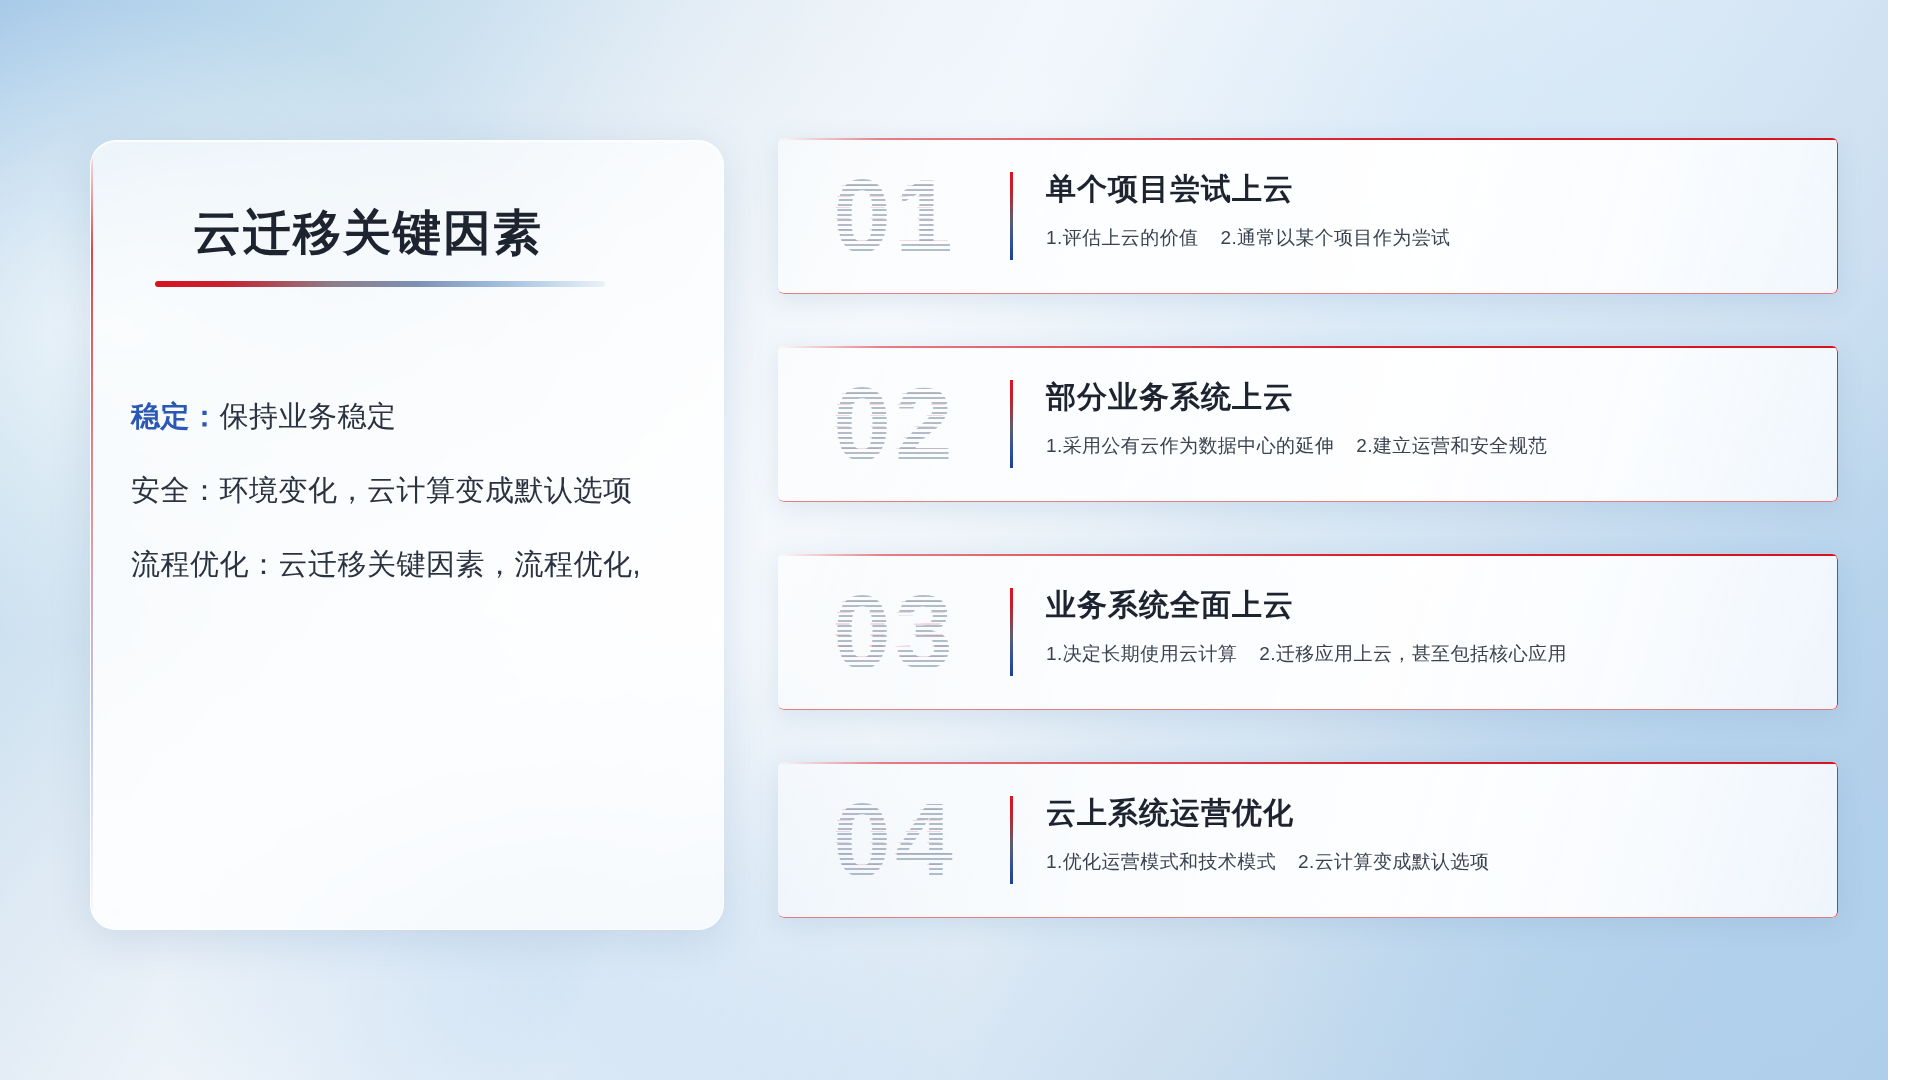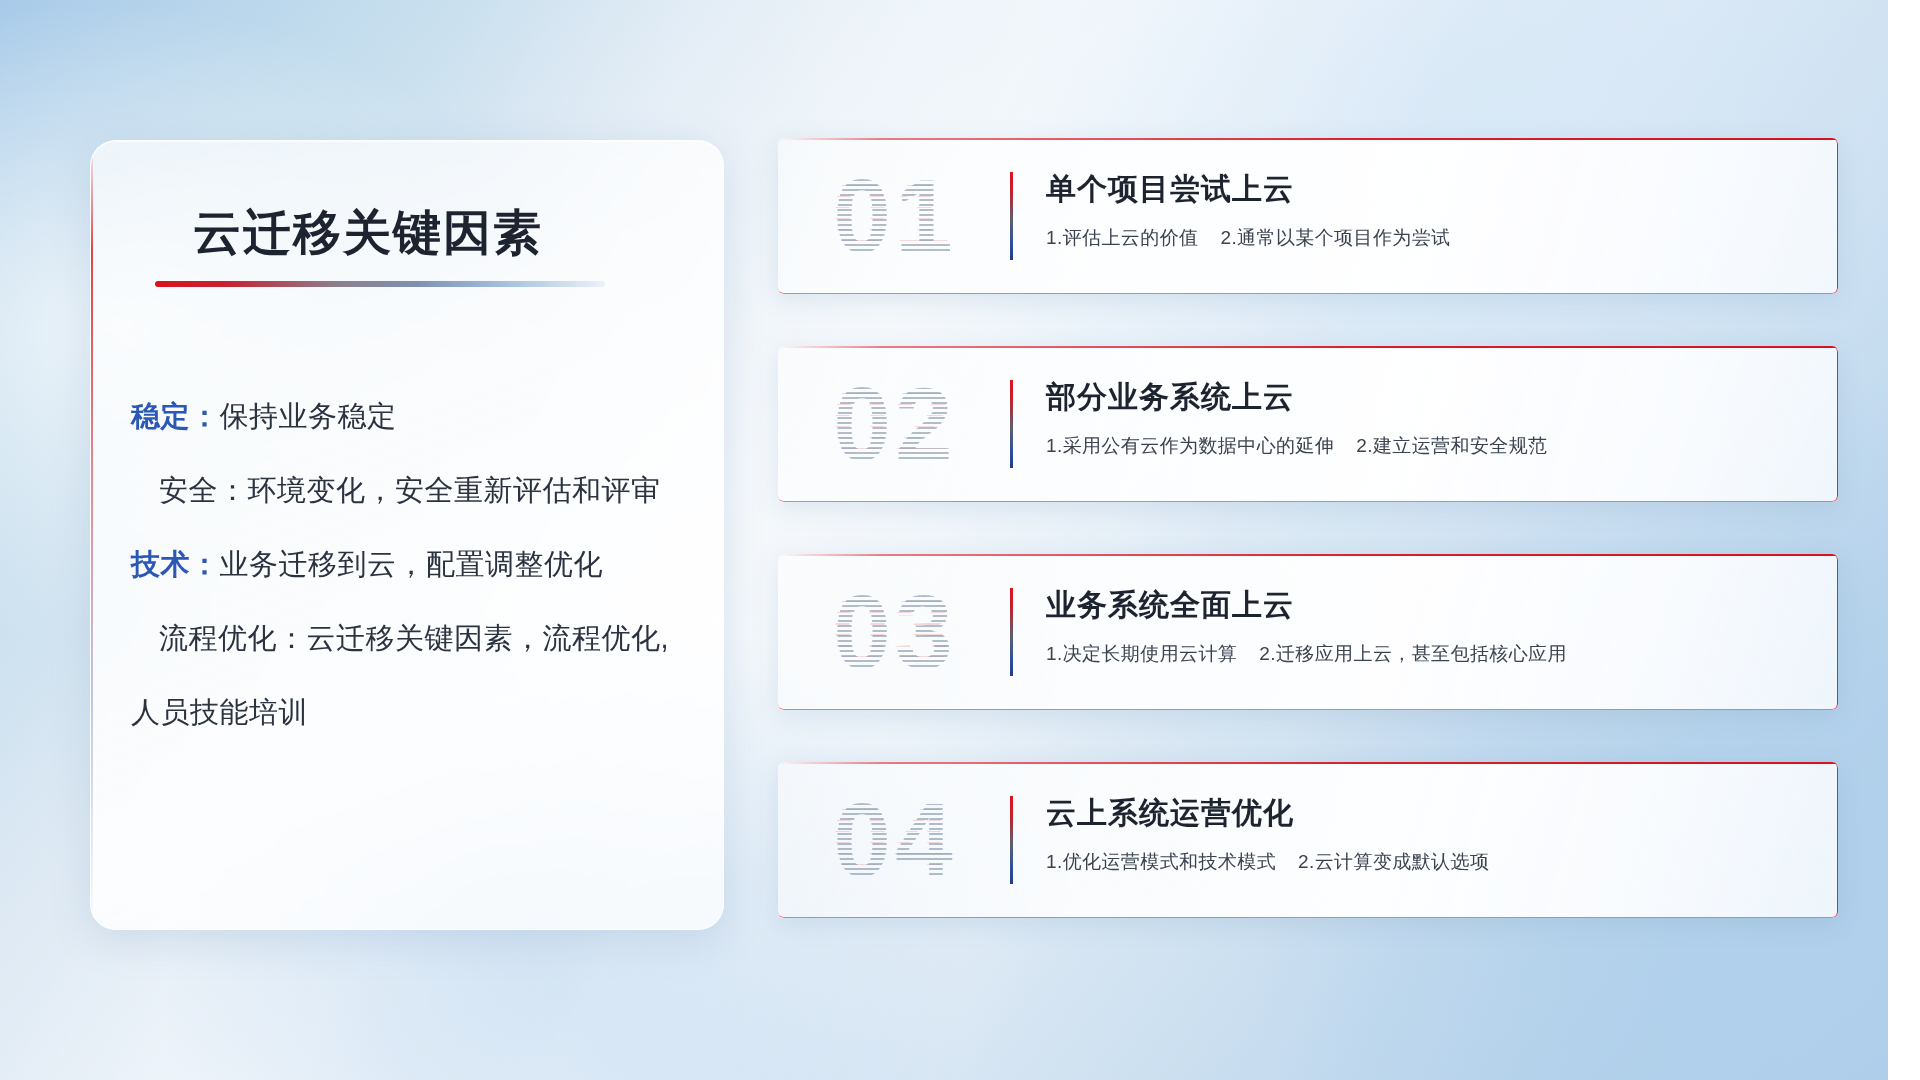--- a/index.html
+++ b/index.html
@@ -99,7 +99,7 @@
     letter-spacing: 0.5px;
   }
   .factor-line .k-blue { color: #2b57b5; font-weight: bold; }
-  .factor-line .k-dark { color: #2b3240; margin-left: 28px; }
+  .factor-line .k-dark { color: #2b3240; }
   .factor-line .v { color: #2b3240; text-align: center; }
   .factor-line.cont { }
 

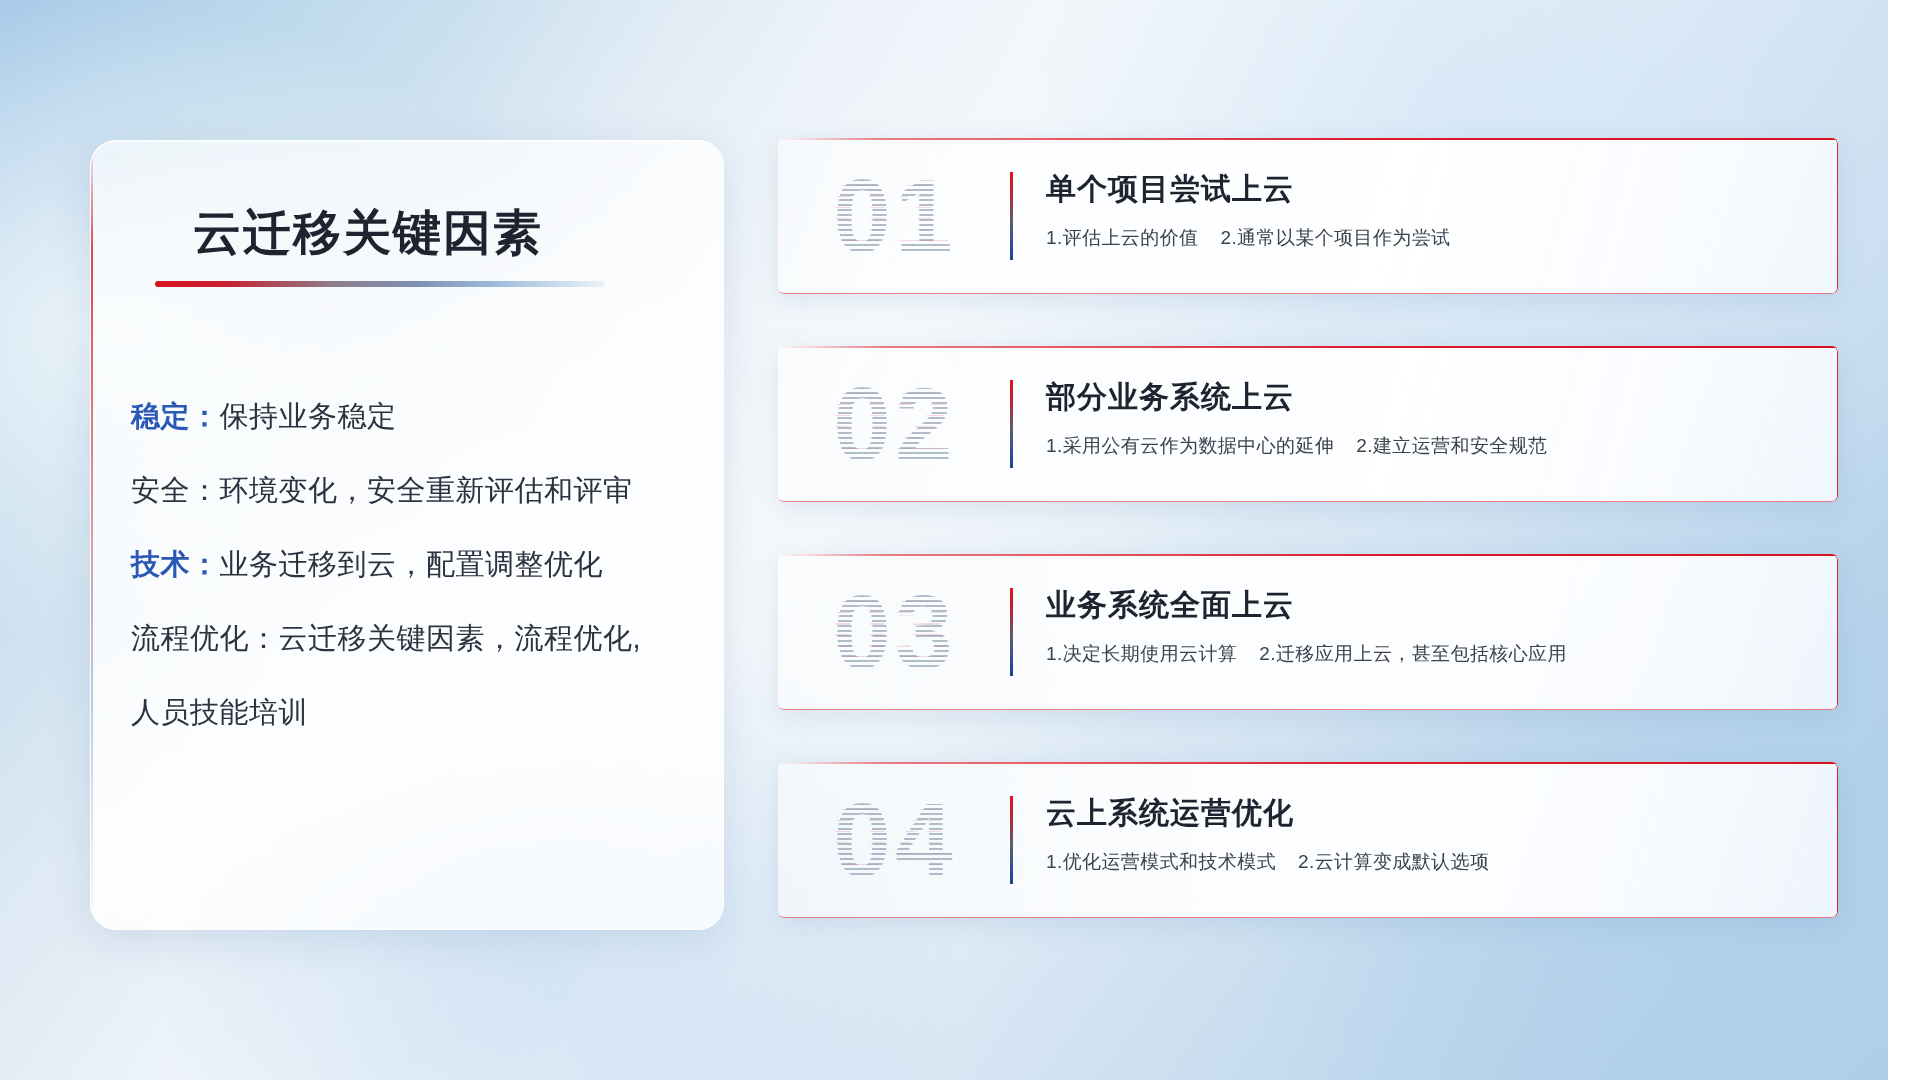--- a/index.html
+++ b/index.html
@@ -239,7 +239,7 @@
 
 
       <div class="factor-line">
-        <span class="k-dark">安全：</span><span class="v">环境变化，安全重新评估和评审</span>
+        <span class="k-dark">安全：</span><span class="v">环境变化，云计算变成默认选项</span>
       </div>
 
       <div class="factor-line">

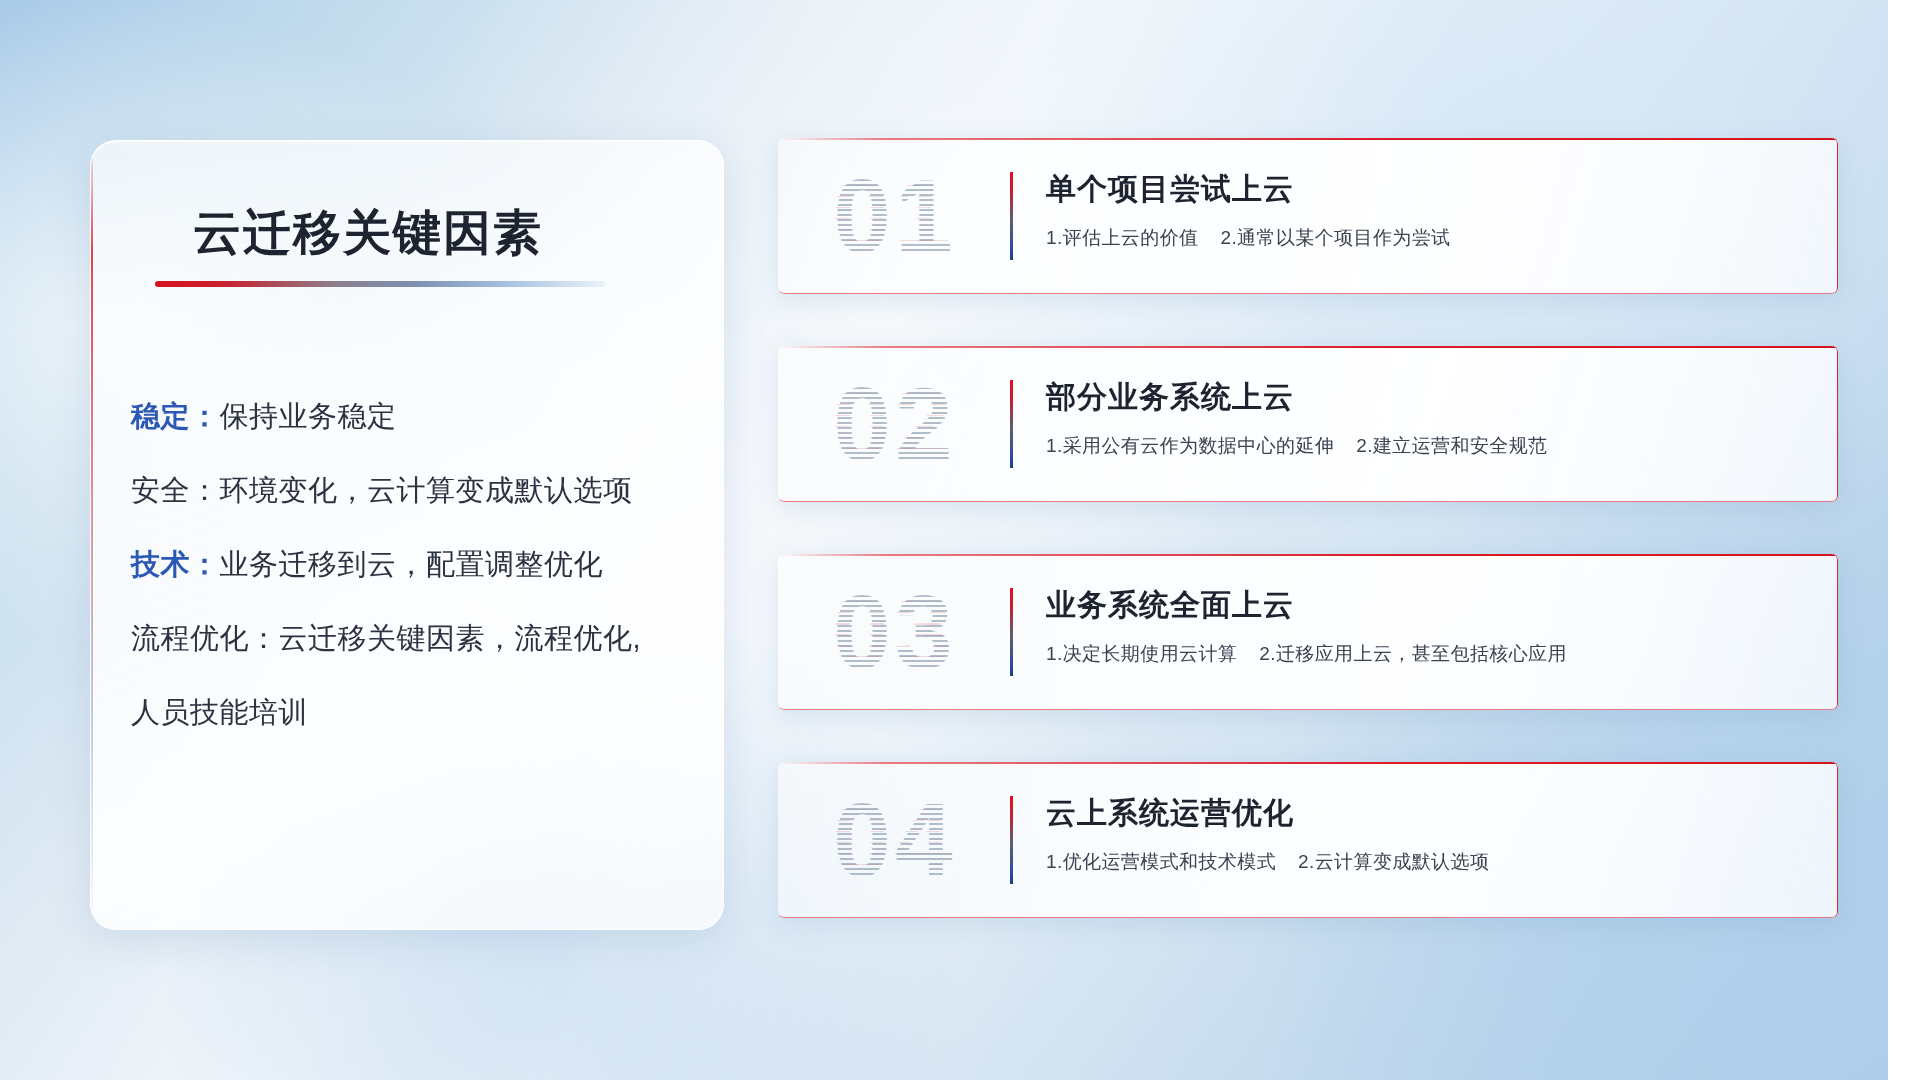--- a/index.html
+++ b/index.html
@@ -242,9 +242,6 @@
         <span class="k-dark">安全：</span><span class="v">环境变化，云计算变成默认选项</span>
       </div>
 
-      <div class="factor-line">
-        <span class="k-blue">技术：</span><span class="v">业务迁移到云，配置调整优化</span>
-      </div>
 
       <div class="factor-line">
         <span class="k-dark">流程优化：</span><span class="v">云迁移关键因素，流程优化,</span>

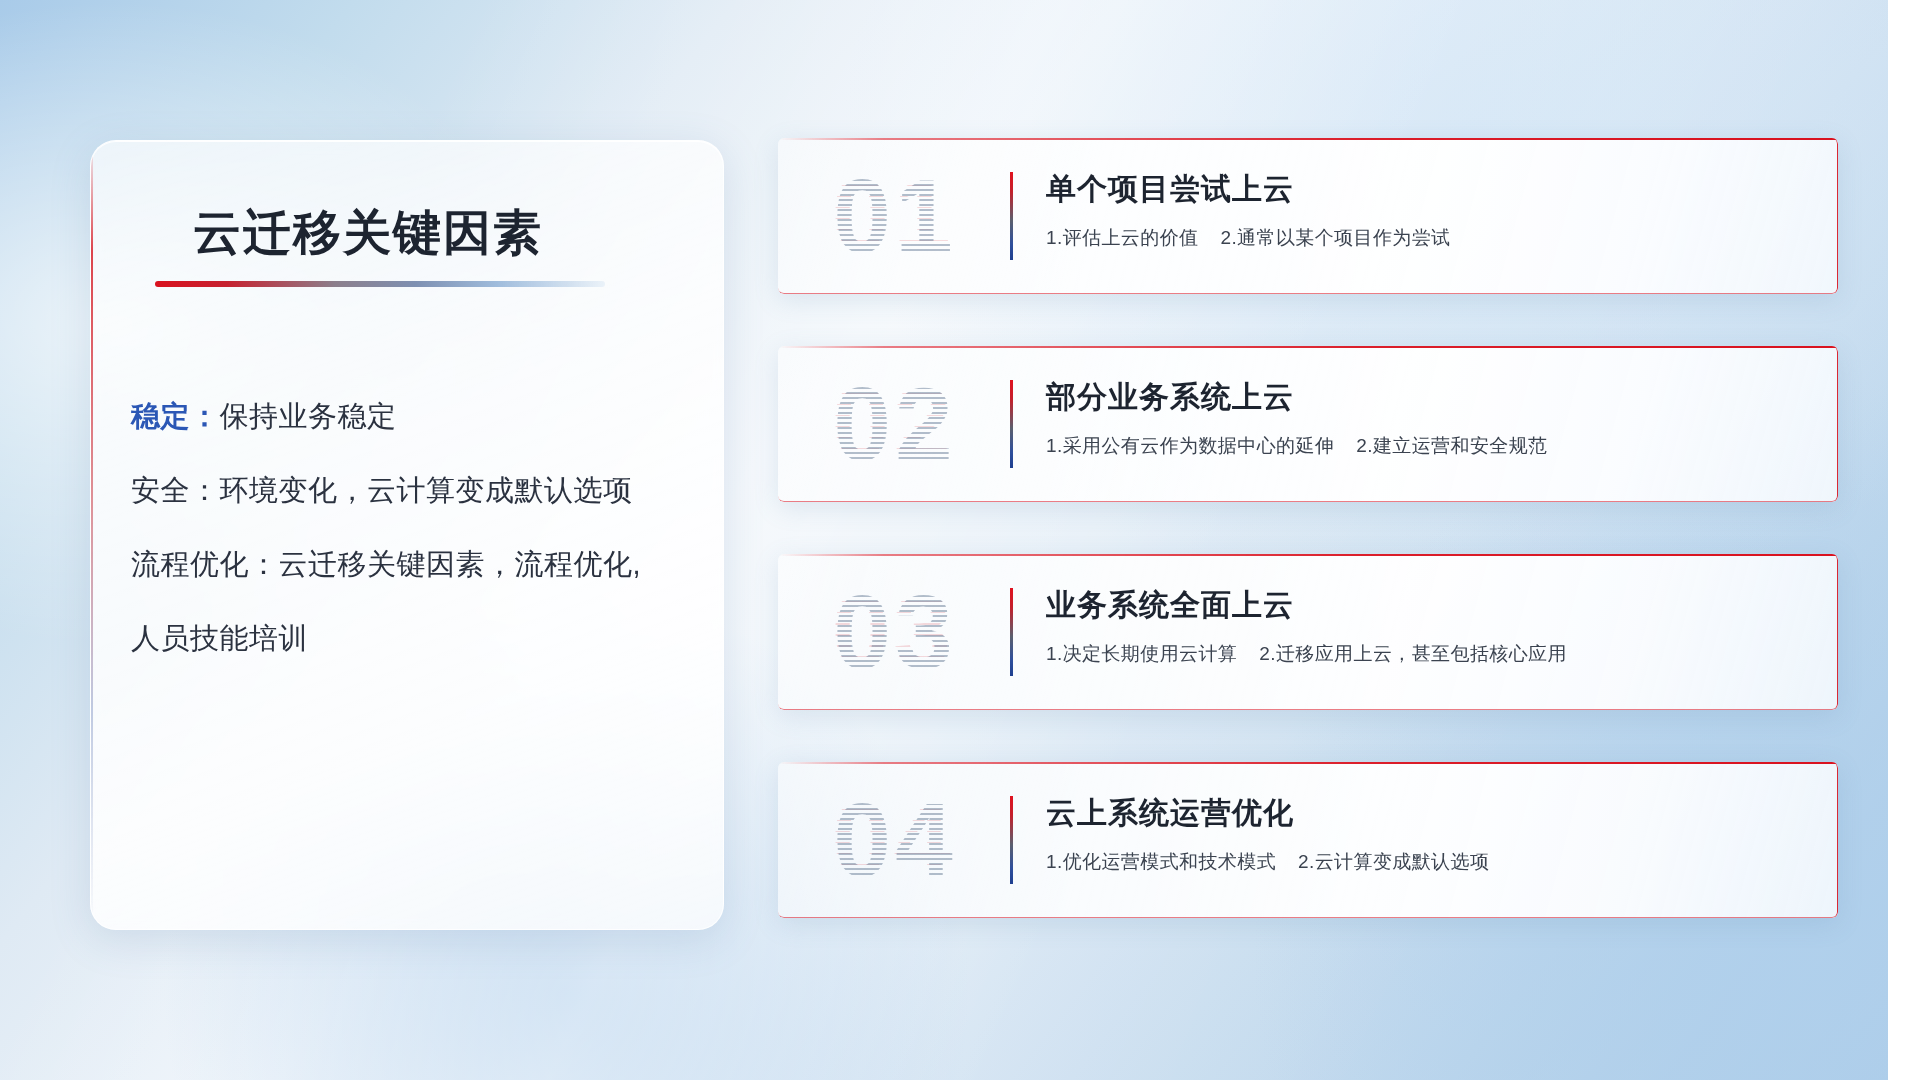--- a/index.html
+++ b/index.html
@@ -247,9 +247,6 @@
         <span class="k-dark">流程优化：</span><span class="v">云迁移关键因素，流程优化,</span>
       </div>
 
-      <div class="factor-line cont">
-        <span class="v">人员技能培训</span>
-      </div>
 
     </div>
   </section>

